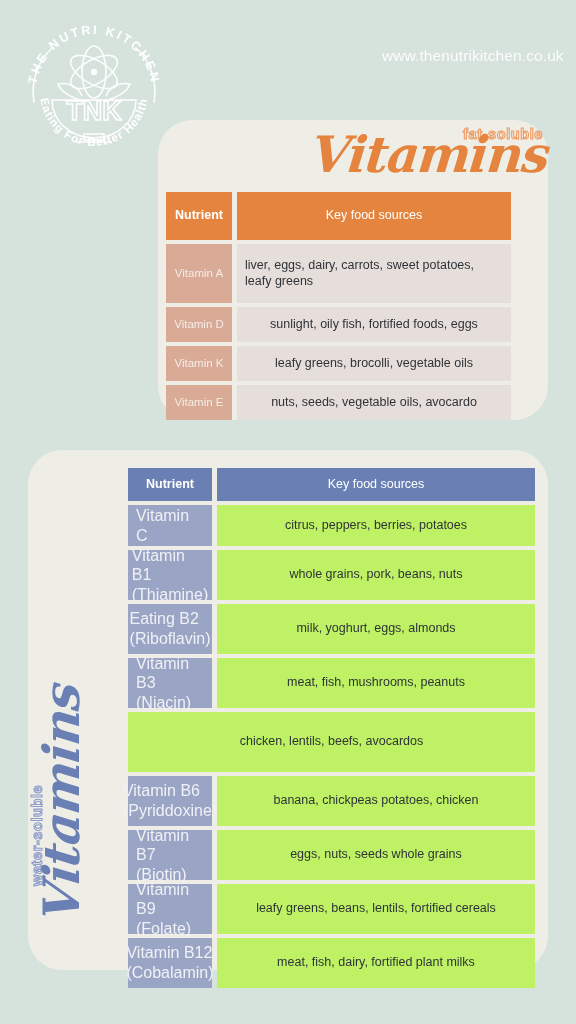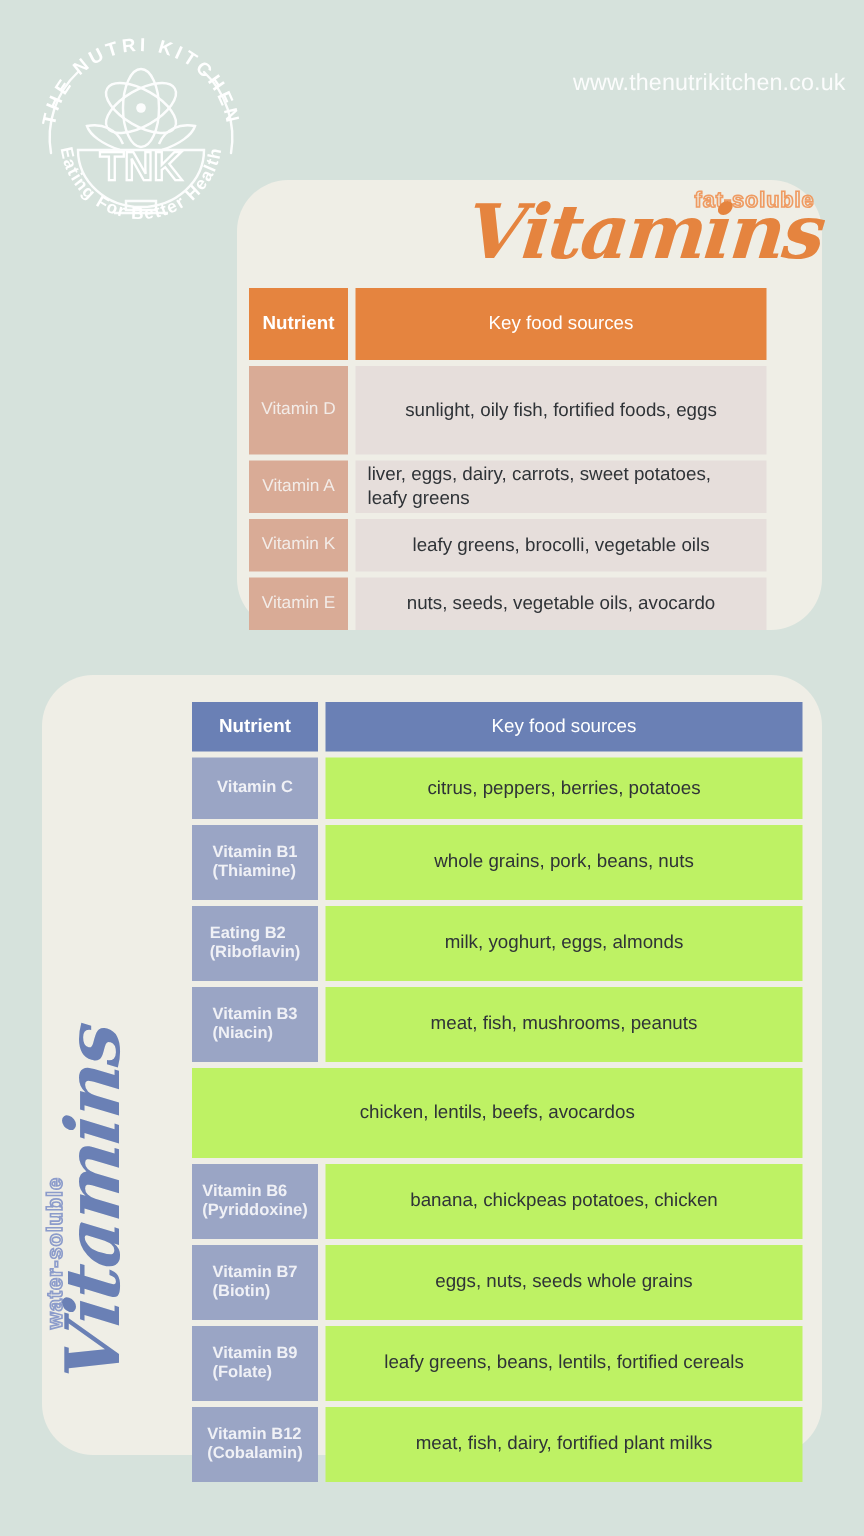--- a/index.html
+++ b/index.html
@@ -249,12 +249,12 @@
     <div class="cell-sources">Key food sources</div>
   </div>
   <div class="row row-body">
+    <div class="cell-nutrient nutrient-label">Vitamin A</div>
+    <div class="cell-sources">liver, eggs, dairy, carrots, sweet potatoes, leafy greens</div>
+  </div>
+  <div class="row row-body">
     <div class="cell-nutrient nutrient-label">Vitamin D</div>
     <div class="cell-sources">sunlight, oily fish, fortified foods, eggs</div>
-  </div>
-  <div class="row row-body">
-    <div class="cell-nutrient nutrient-label">Vitamin A</div>
-    <div class="cell-sources">liver, eggs, dairy, carrots, sweet potatoes, leafy greens</div>
   </div>
   <div class="row row-body">
     <div class="cell-nutrient nutrient-label">Vitamin K</div>

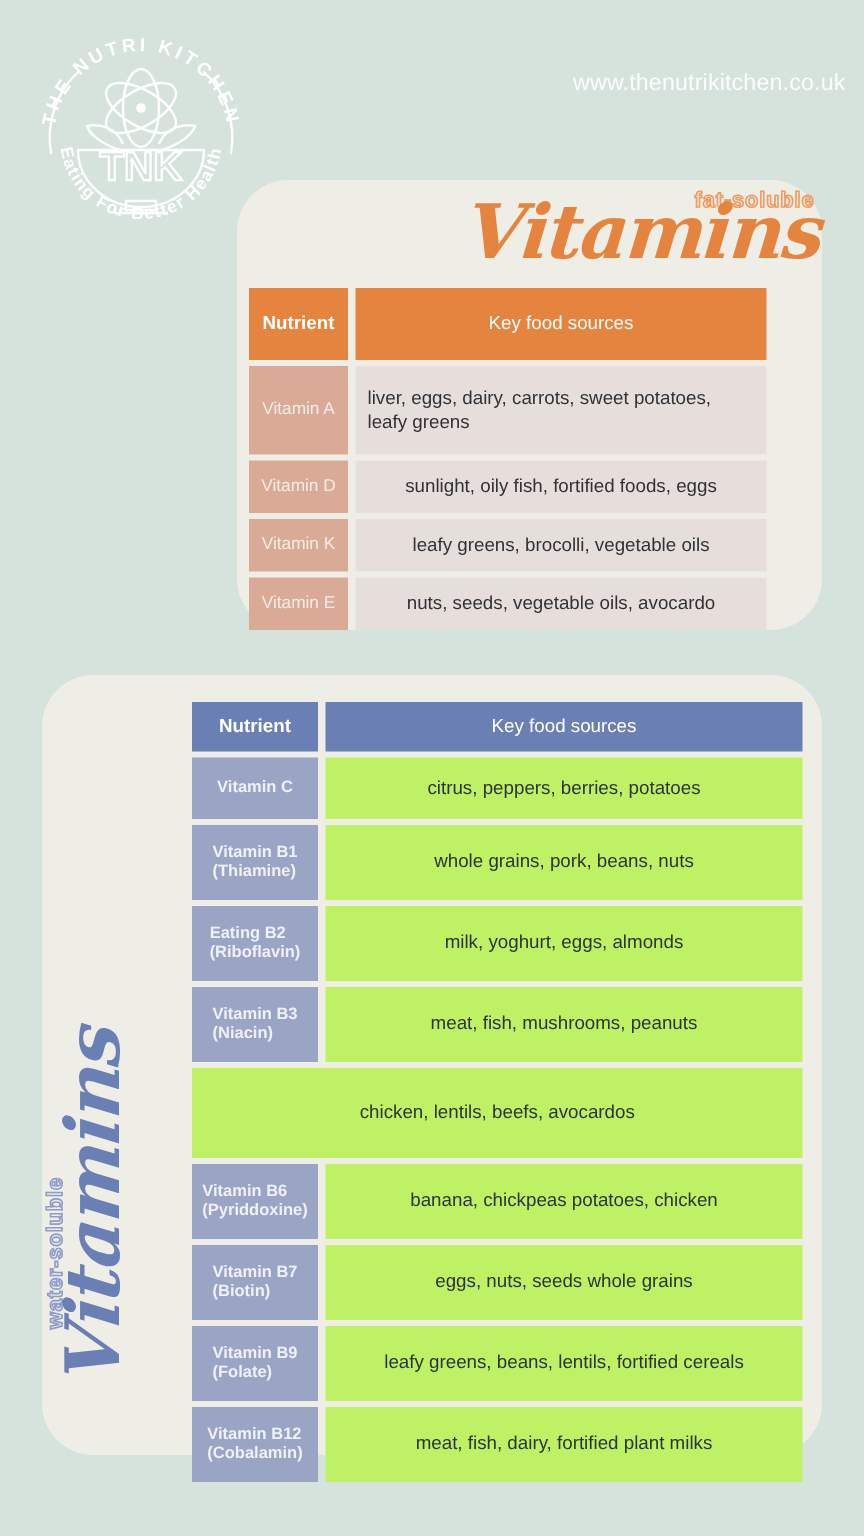--- a/index.html
+++ b/index.html
@@ -151,7 +151,7 @@
   .table-fat .row-body:nth-of-type(n+3) .cell-sources { height: 35px; }
 
   
-  .table-water .cell-nutrient { width: 84px; flex: 0 0 84px; font-size: 11px; font-weight: bold; }
+  .table-water .cell-nutrient { width: 84px; flex: 0 0 84px; font-size: 16px; }
   .table-water .cell-sources  { flex: 1 1 auto; font-size: 12.5px; }
   .table-water .row-head .cell-nutrient,
   .table-water .row-head .cell-sources { height: 33px; }

